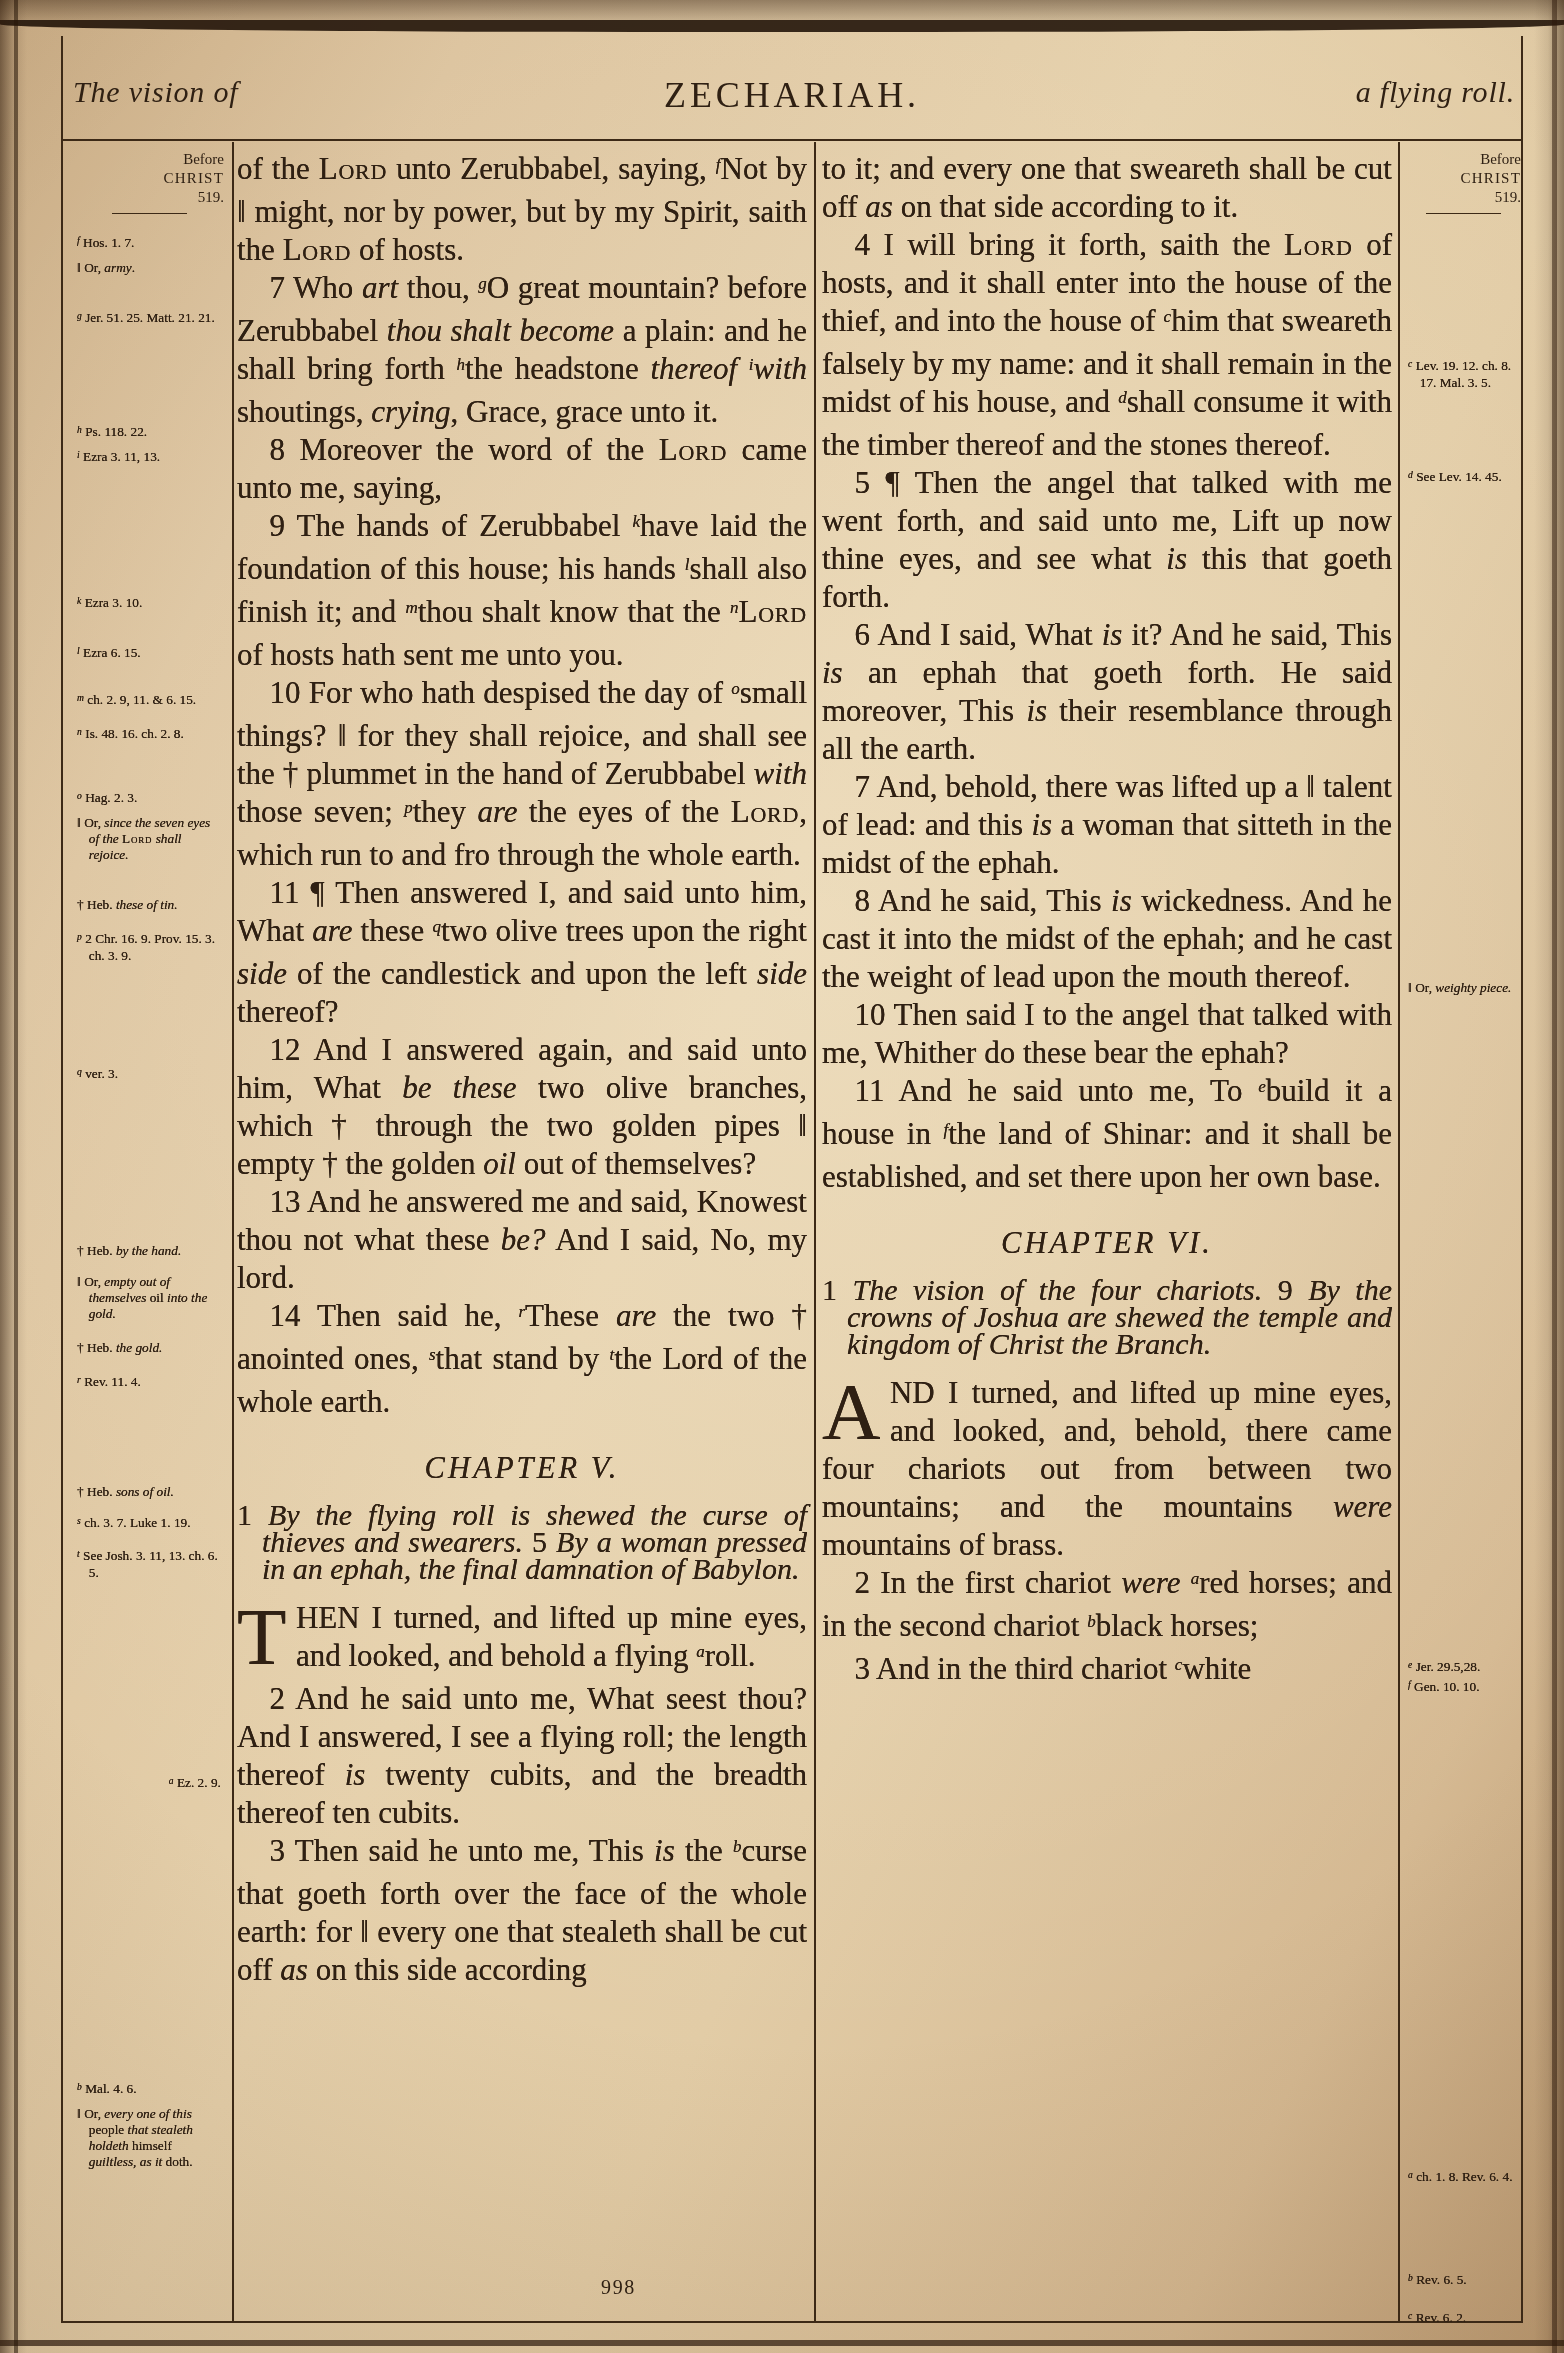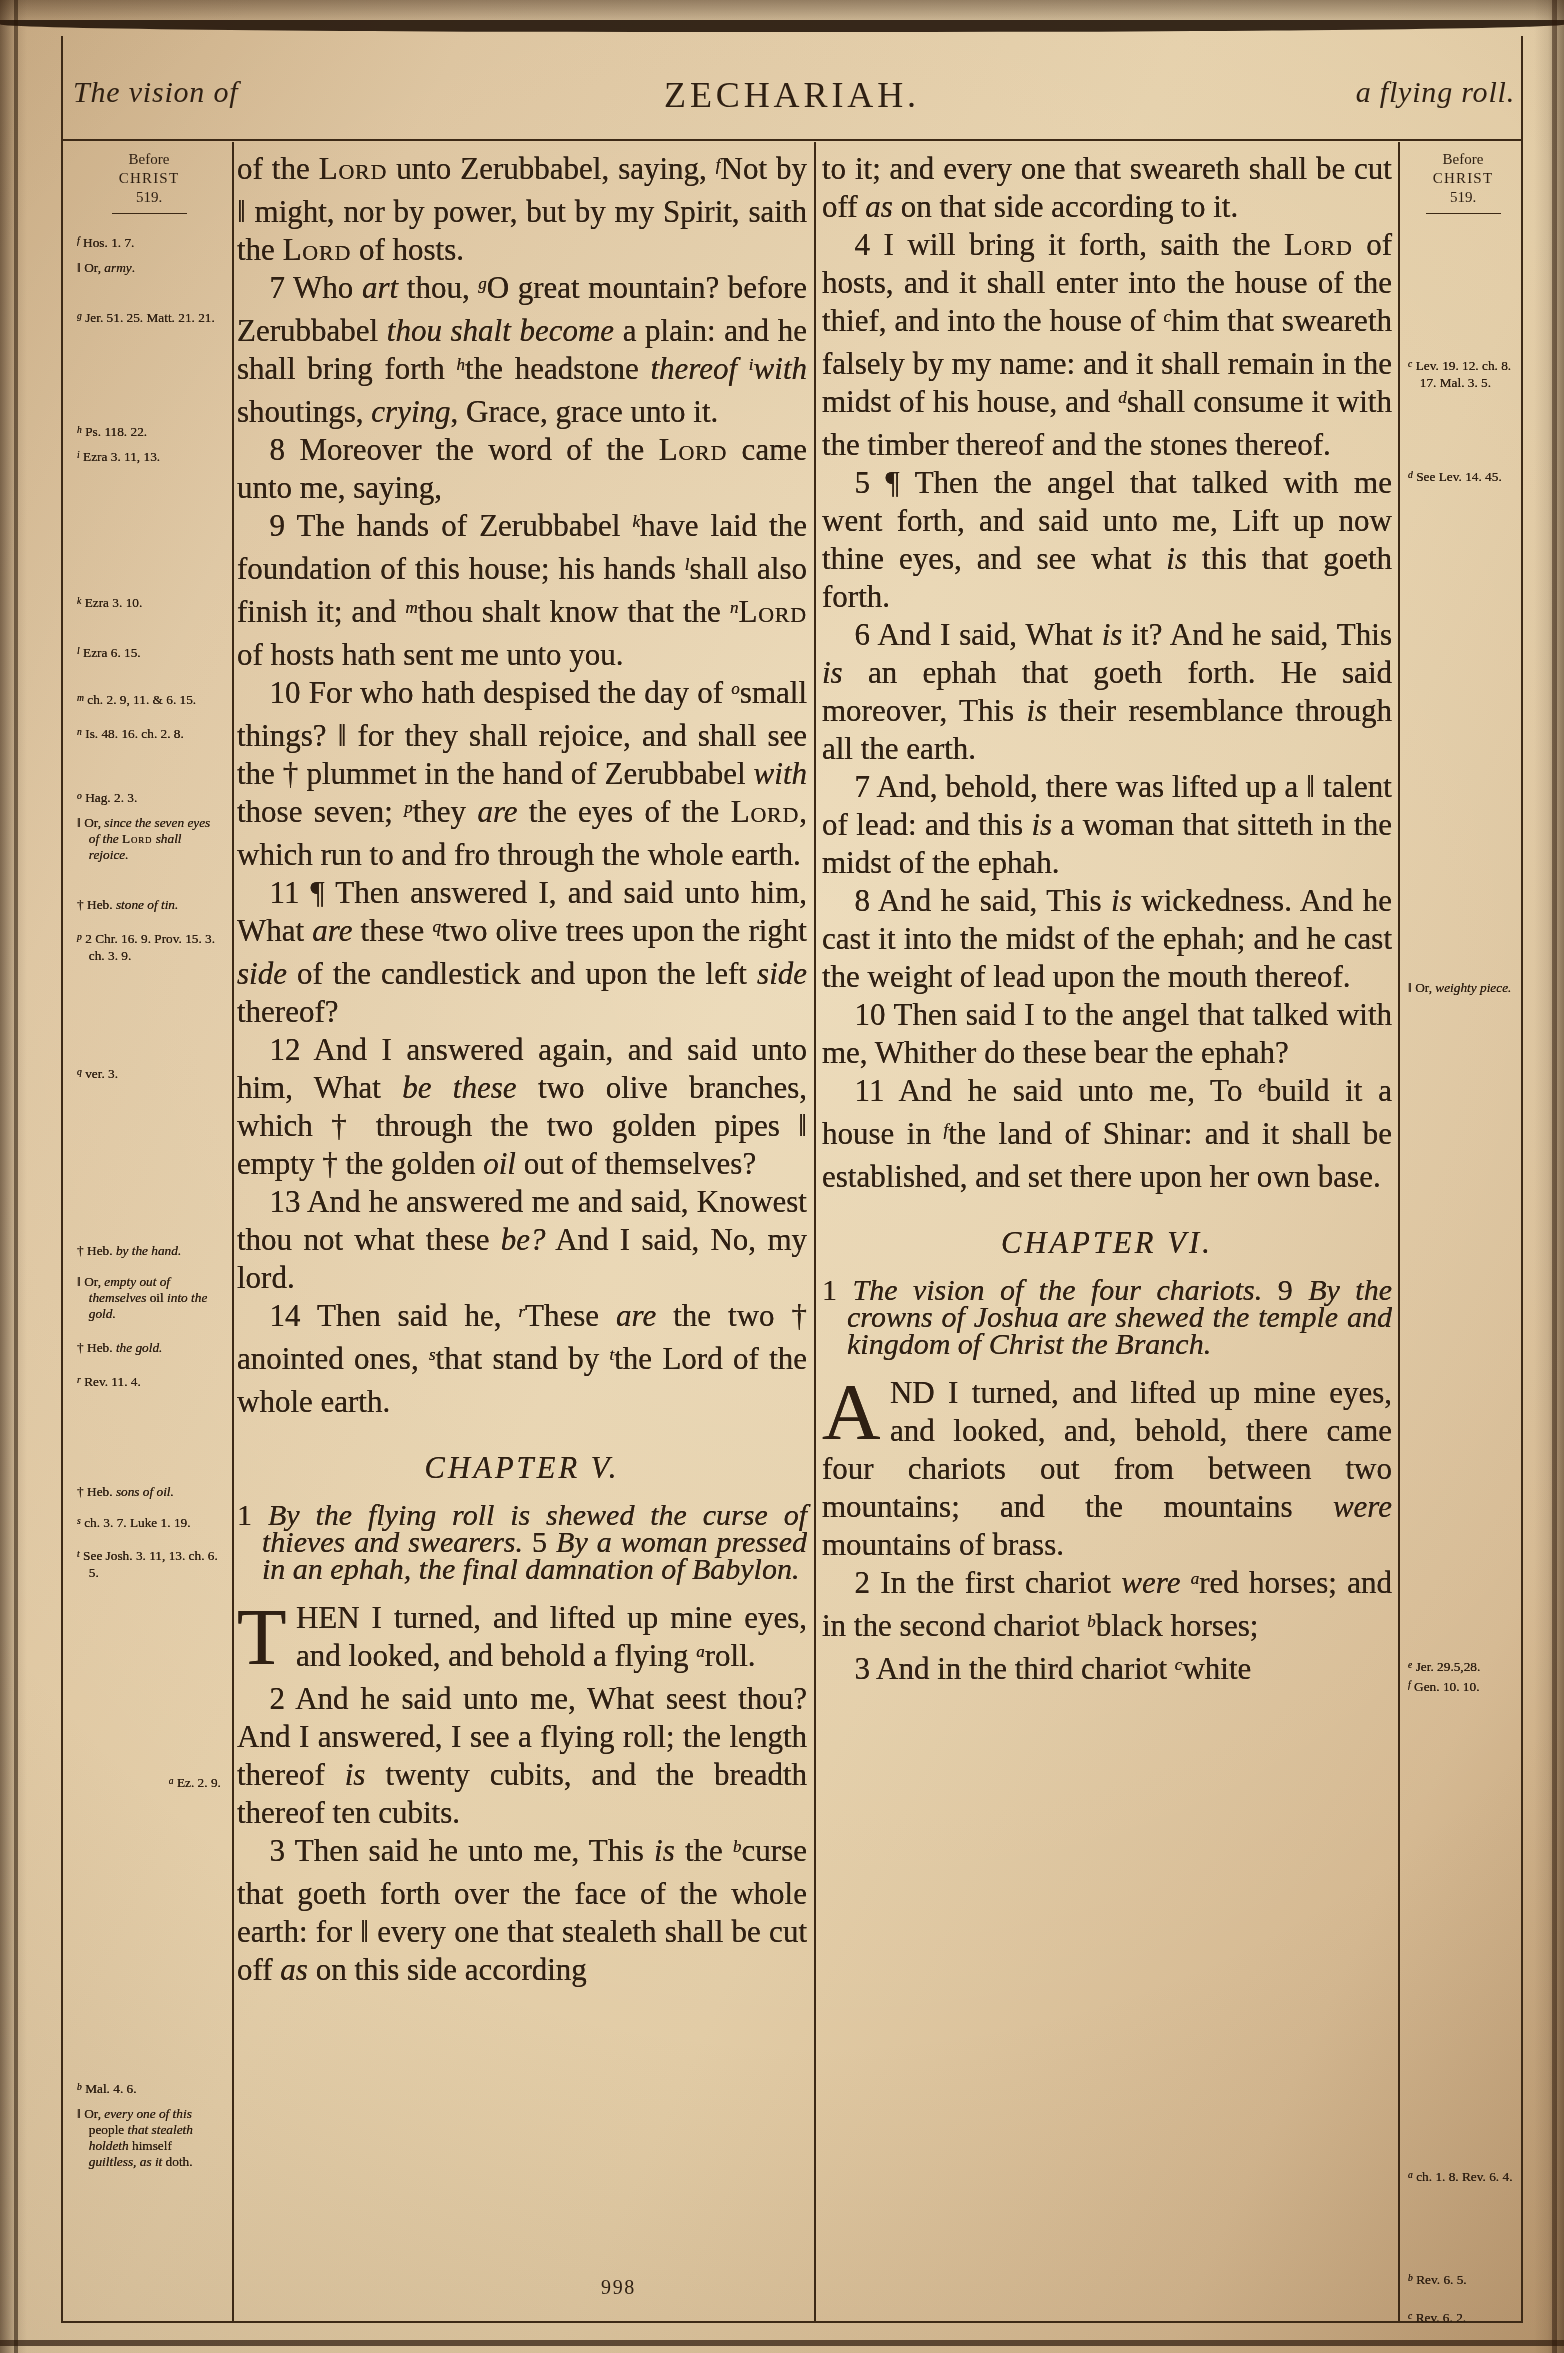--- a/index.html
+++ b/index.html
@@ -44,7 +44,7 @@
   .margin-col{position:absolute;top:0;height:100%;font-size:13.3px;line-height:16px;}
   .margin-col.left{left:74px;width:150px;}
   .margin-col.right{left:1405px;width:116px;}
-  .bc-head{position:absolute;top:150px;left:0;width:100%;text-align:center;font-size:15px;line-height:19px;}
+  .bc-head{position:absolute;top:150px;left:0;width:100%;text-align:right;font-size:15px;line-height:19px;}
   .bc-caps{letter-spacing:1.2px;}
   .bc-rule{width:75px;margin:5.5px auto 0 auto;border-top:1.6px solid #3c2916;}
   .margin-note{position:absolute;left:3.1px;right:3.1px;padding-left:11.7px;text-indent:-11.7px;

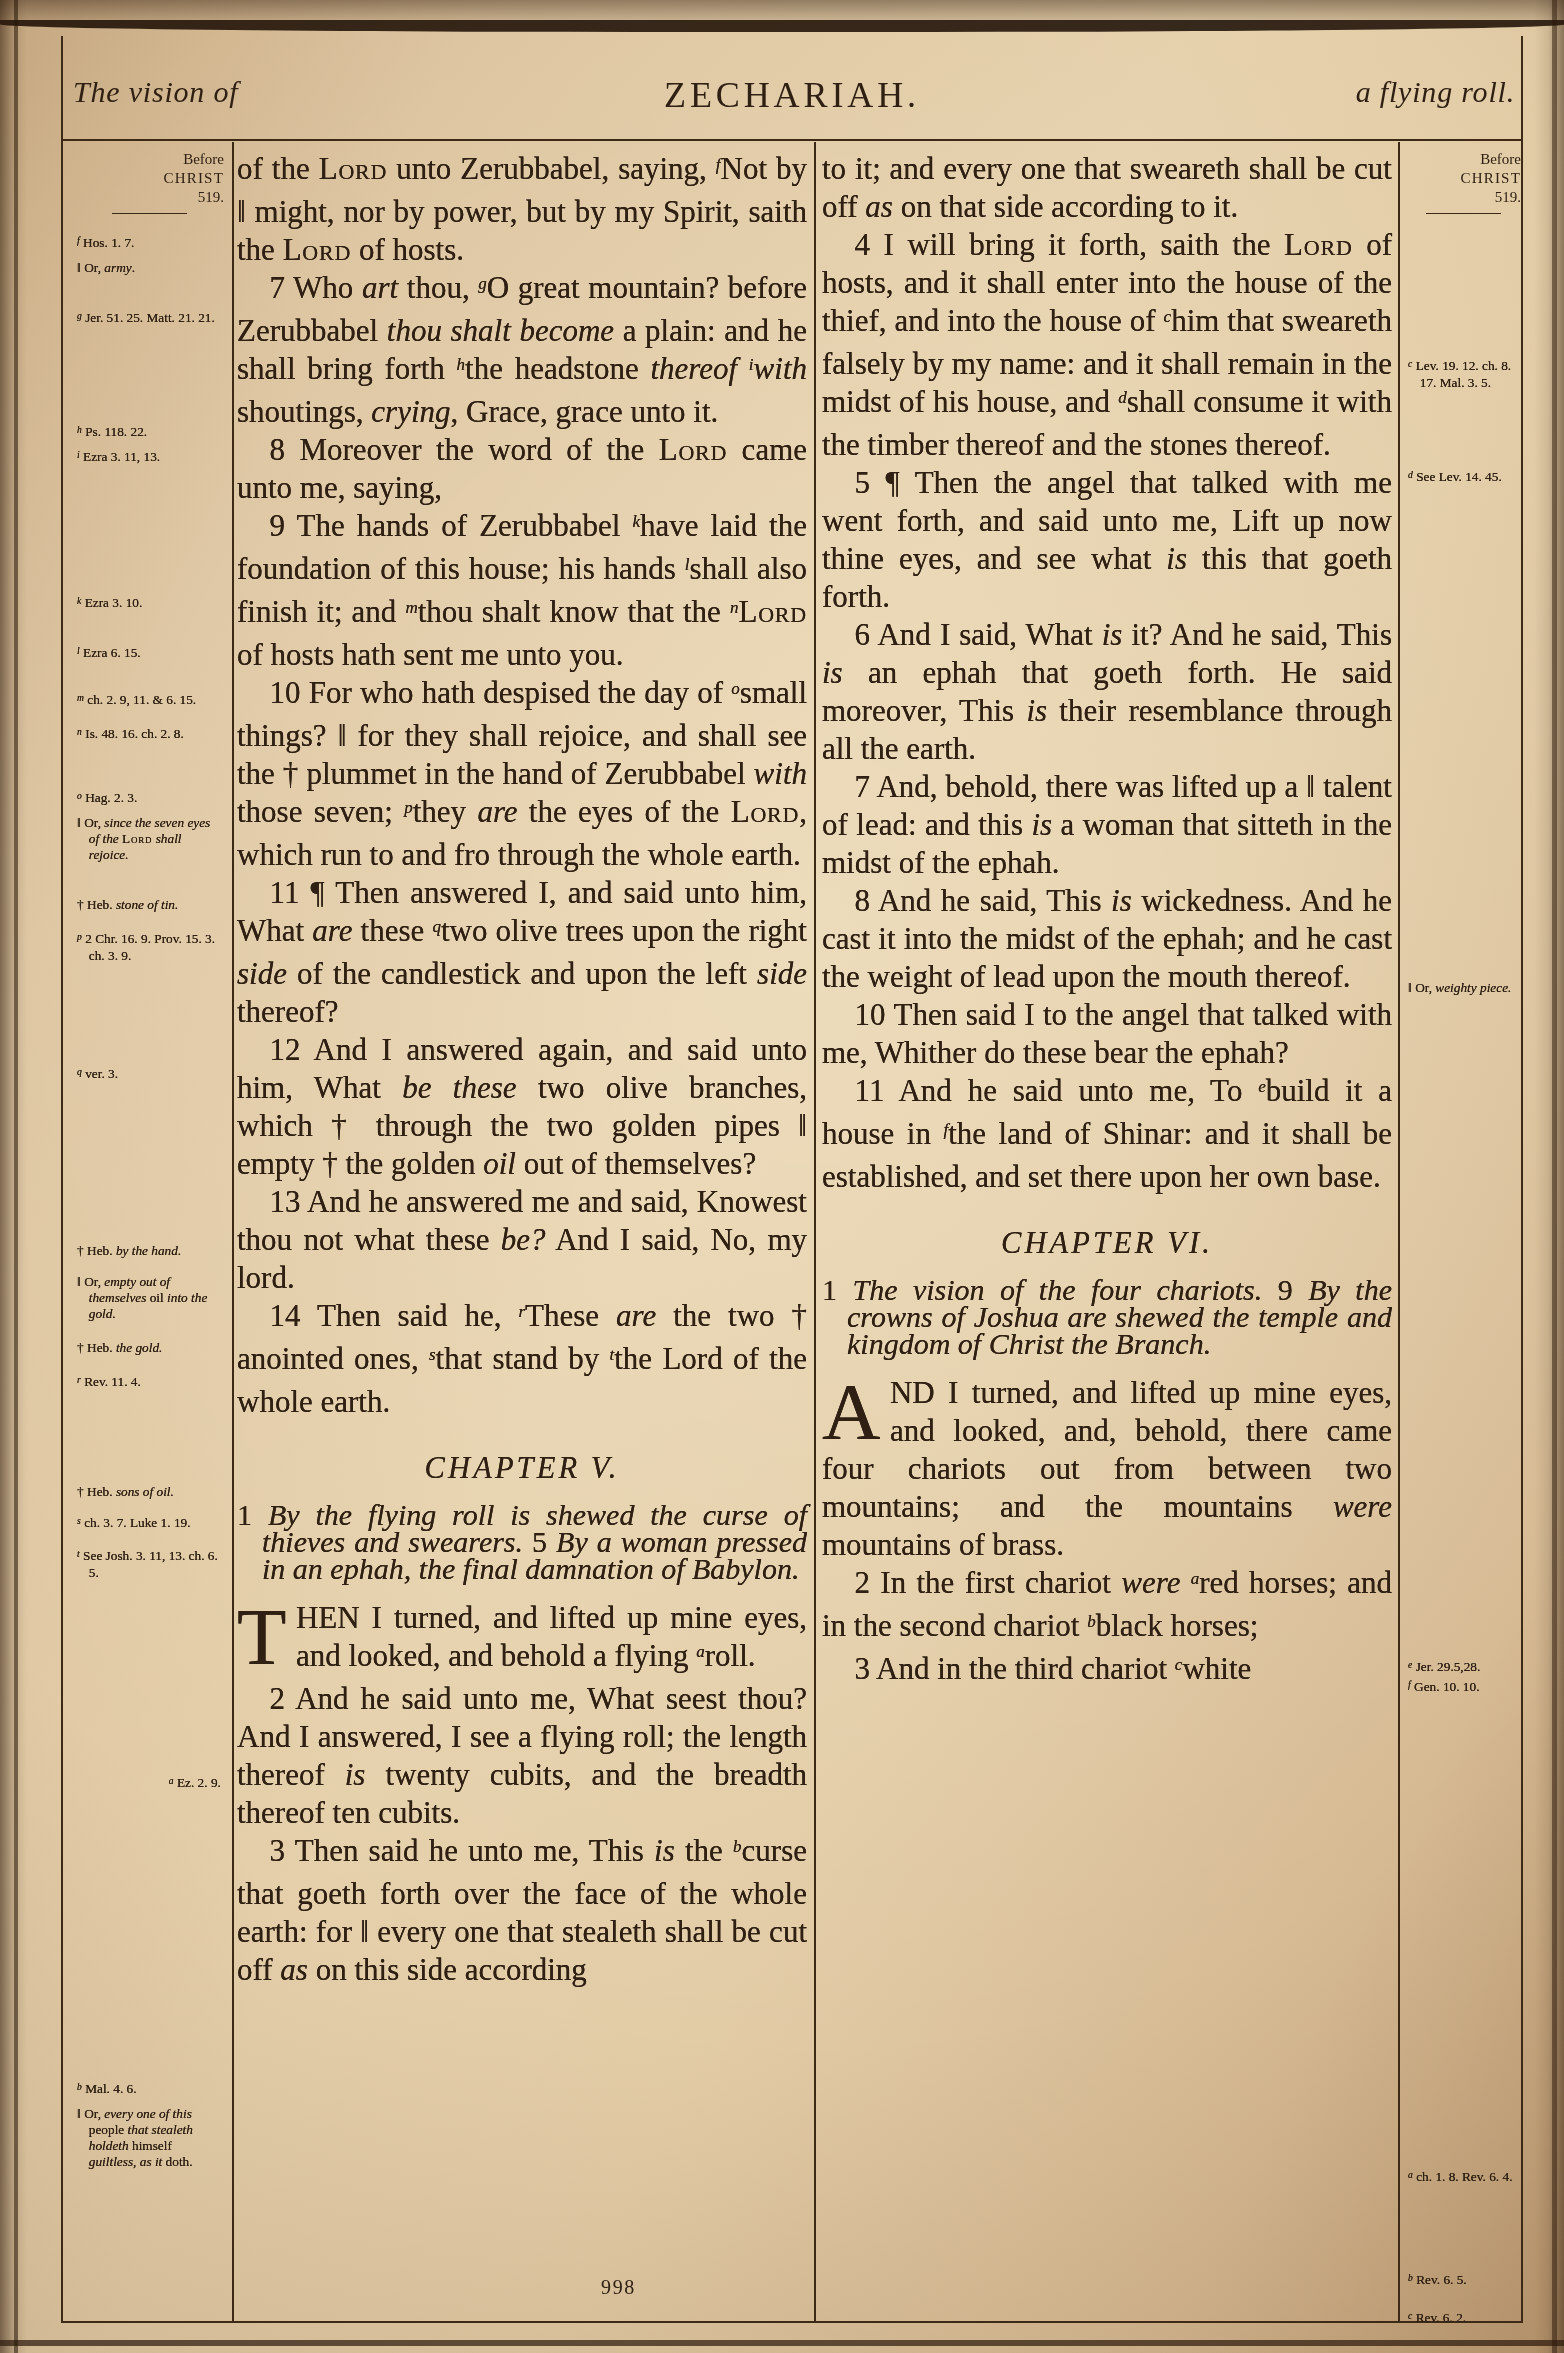--- a/index.html
+++ b/index.html
@@ -114,7 +114,7 @@
         <div class="margin-note" style="top: 726px;"><sup class="ref">n</sup> Is. 48. 16. ch. 2. 8.</div>
         <div class="margin-note" style="top: 790px;"><sup class="ref">o</sup> Hag. 2. 3.</div>
         <div class="margin-note" style="top: 815px;">‖ Or, <i>since the seven eyes of the</i> <span class="sc">Lord</span> <i>shall rejoice.</i></div>
-        <div class="margin-note" style="top: 897px;">† Heb. <i>stone of tin.</i></div>
+        <div class="margin-note" style="top: 897px;">† Heb. <i>these of tin.</i></div>
         <div class="margin-note" style="top: 931px;"><sup class="ref">p</sup> 2 Chr. 16. 9. Prov. 15. 3. ch. 3. 9.</div>
         <div class="margin-note" style="top: 1066px;"><sup class="ref">q</sup> ver. 3.</div>
         <div class="margin-note" style="top: 1243px;">† Heb. <i>by the hand.</i></div>

